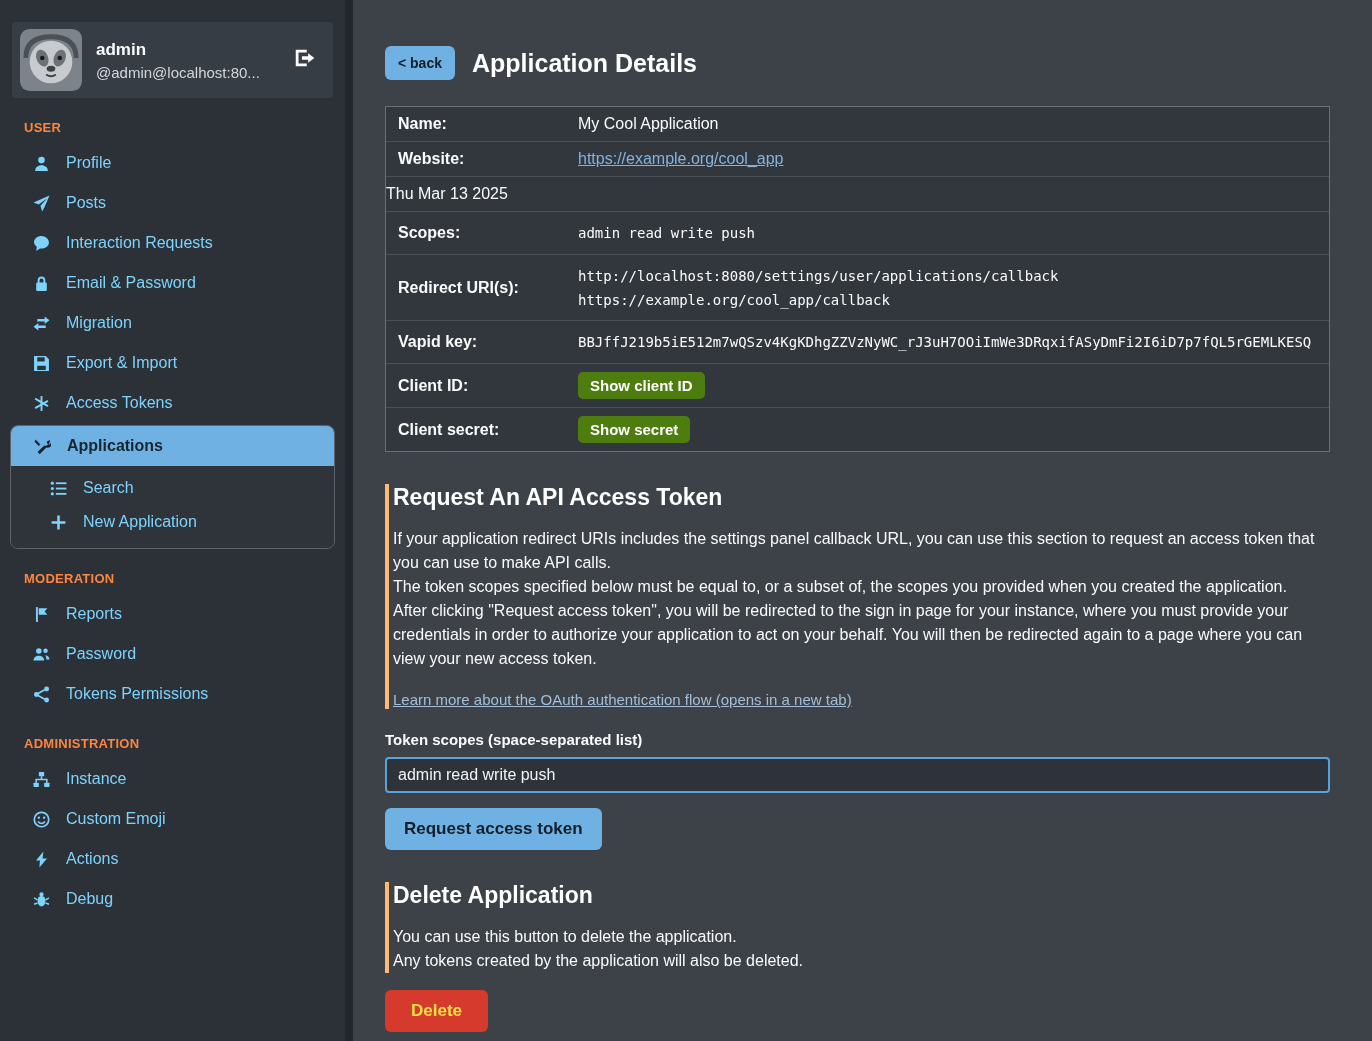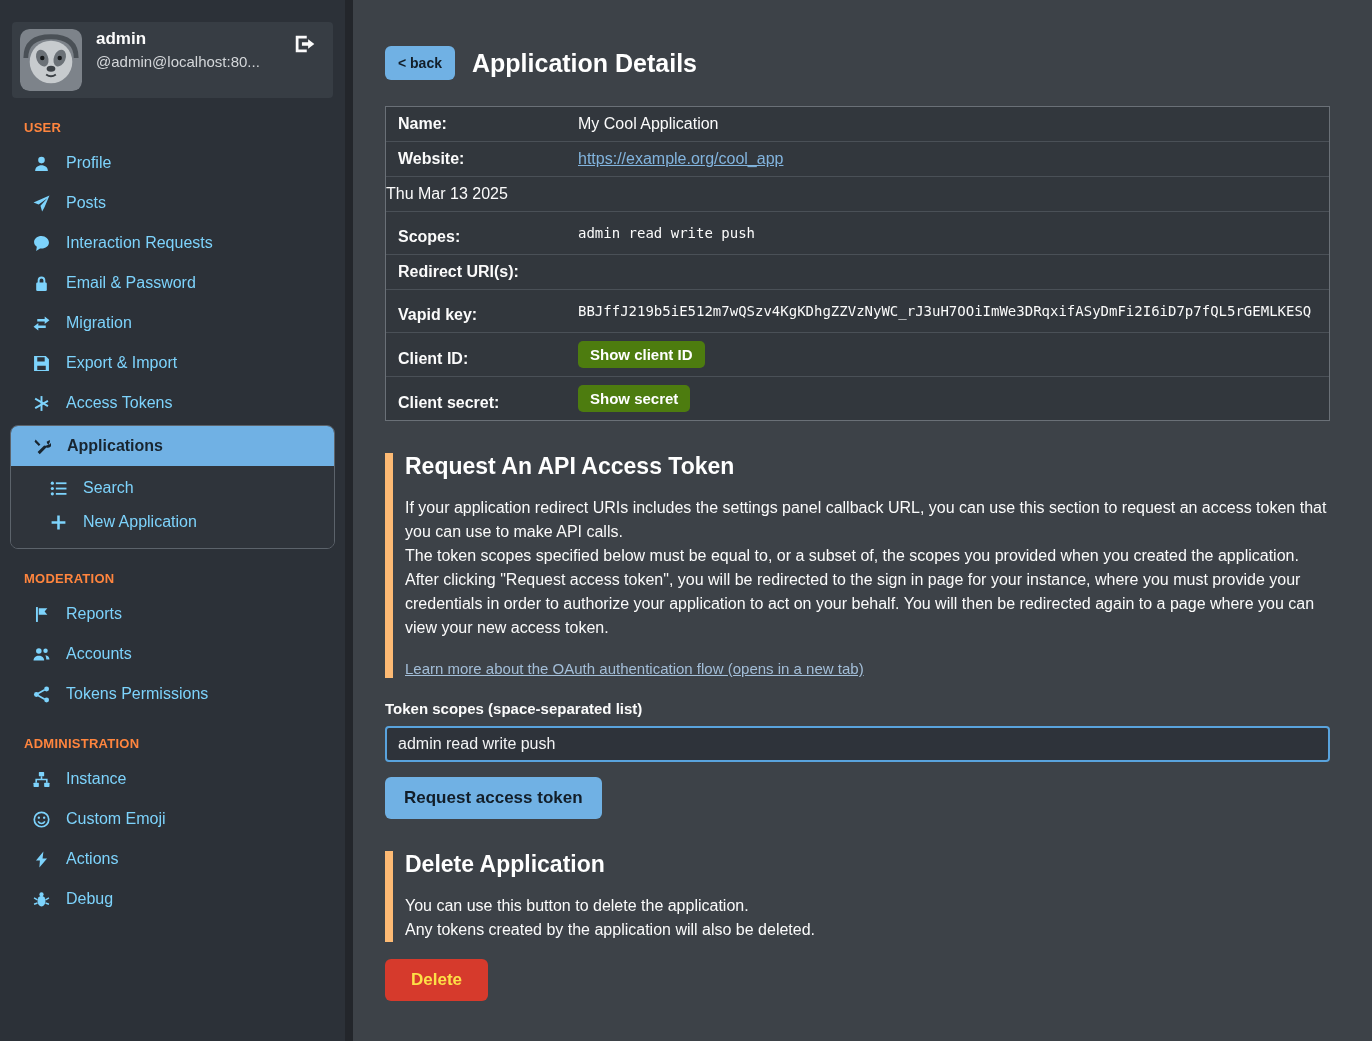--- a/index.html
+++ b/index.html
@@ -20,7 +20,7 @@
     overflow: hidden;
   }
   .user-card {
-    display: flex; gap: 14px;
+    display: flex; align-items: center; gap: 14px;
     background: #373d44; border-radius: 4px;
     padding: 7px 14px 7px 8px; margin: 0 2px 8px 2px;
   }

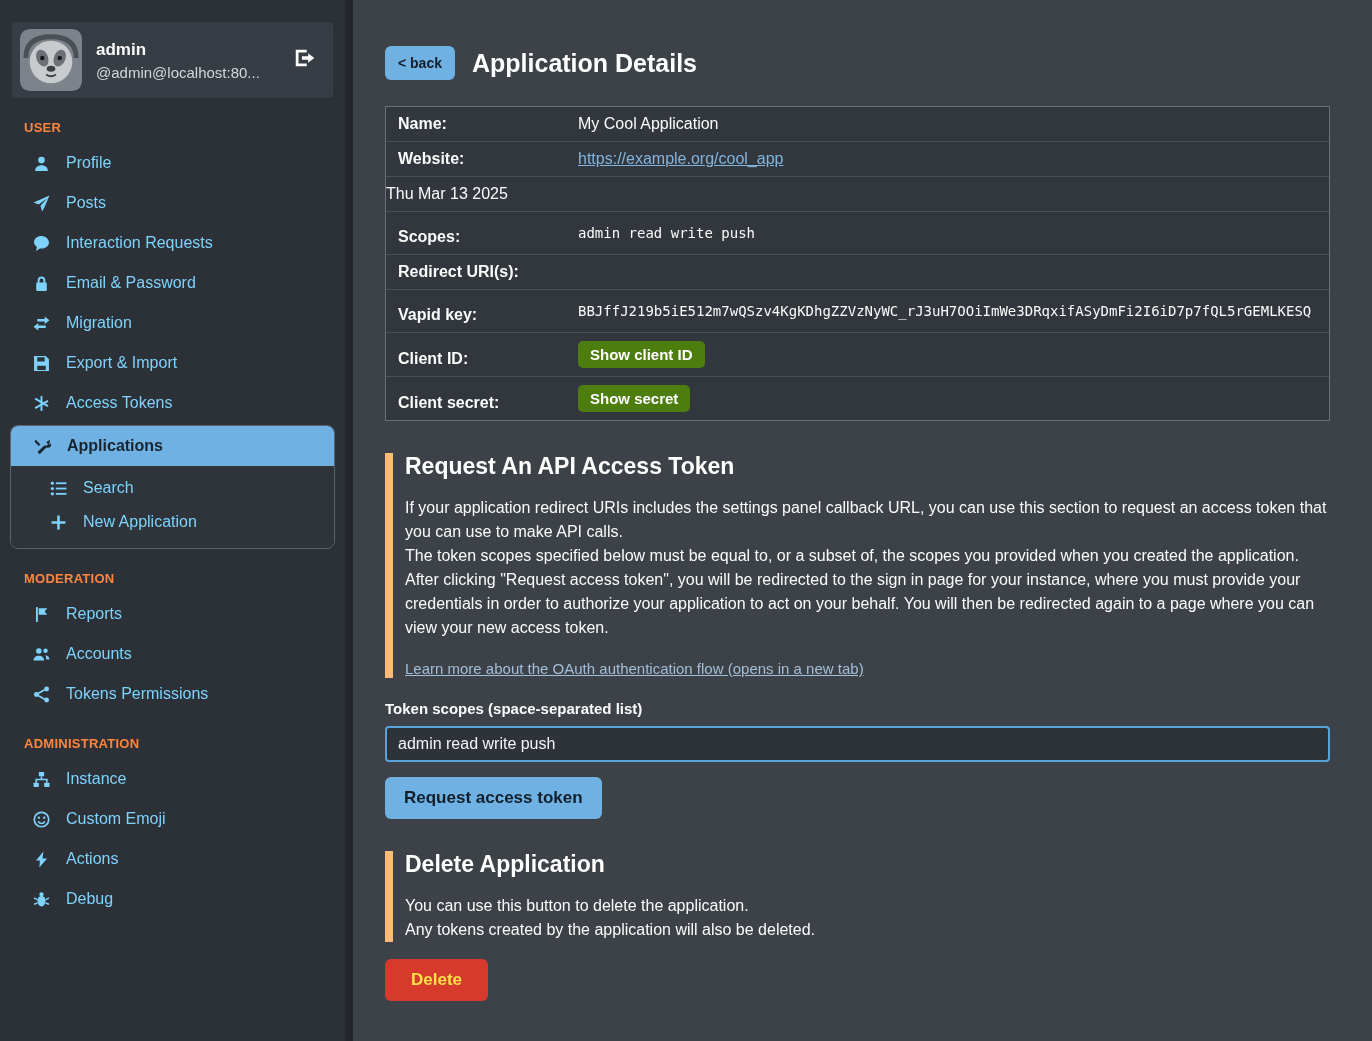--- a/index.html
+++ b/index.html
@@ -67,7 +67,7 @@
   .details-table {
     border: 1px solid #6a7077; background: #32373d; margin-bottom: 32px;
   }
-  .drow { display: flex; align-items: flex-end; }
+  .drow { display: flex; align-items: center; }
   .drow + .drow { border-top: 1px solid #4a5057; }
   .dlabel { width: 192px; padding: 8px 12px; font-weight: bold; font-size: 16px; flex-shrink: 0; }
   .dvalue { flex: 1; padding: 8px 12px 8px 0; font-size: 16px; }

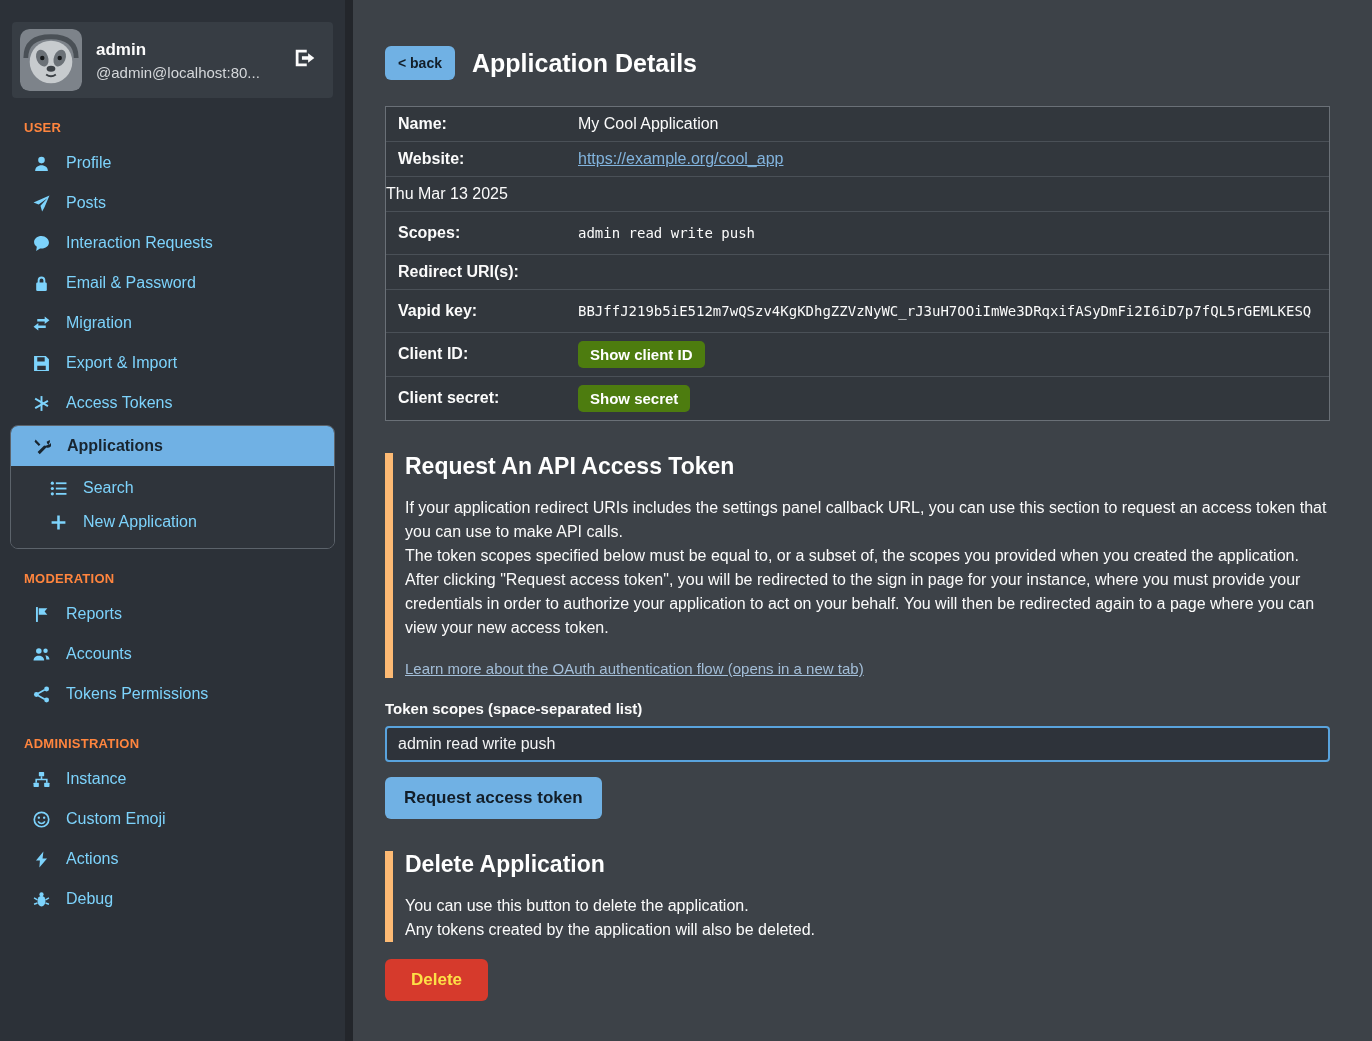--- a/index.html
+++ b/index.html
@@ -349,6 +349,10 @@
       </div>
       <div class="drow">
         <div class="dlabel">Redirect URI(s):</div>
+        <div class="dvalue mono">
+          <div>http://localhost:8080/settings/user/applications/callback</div>
+          <div>https://example.org/cool_app/callback</div>
+        </div>
       </div>
       <div class="drow">
         <div class="dlabel">Vapid key:</div>

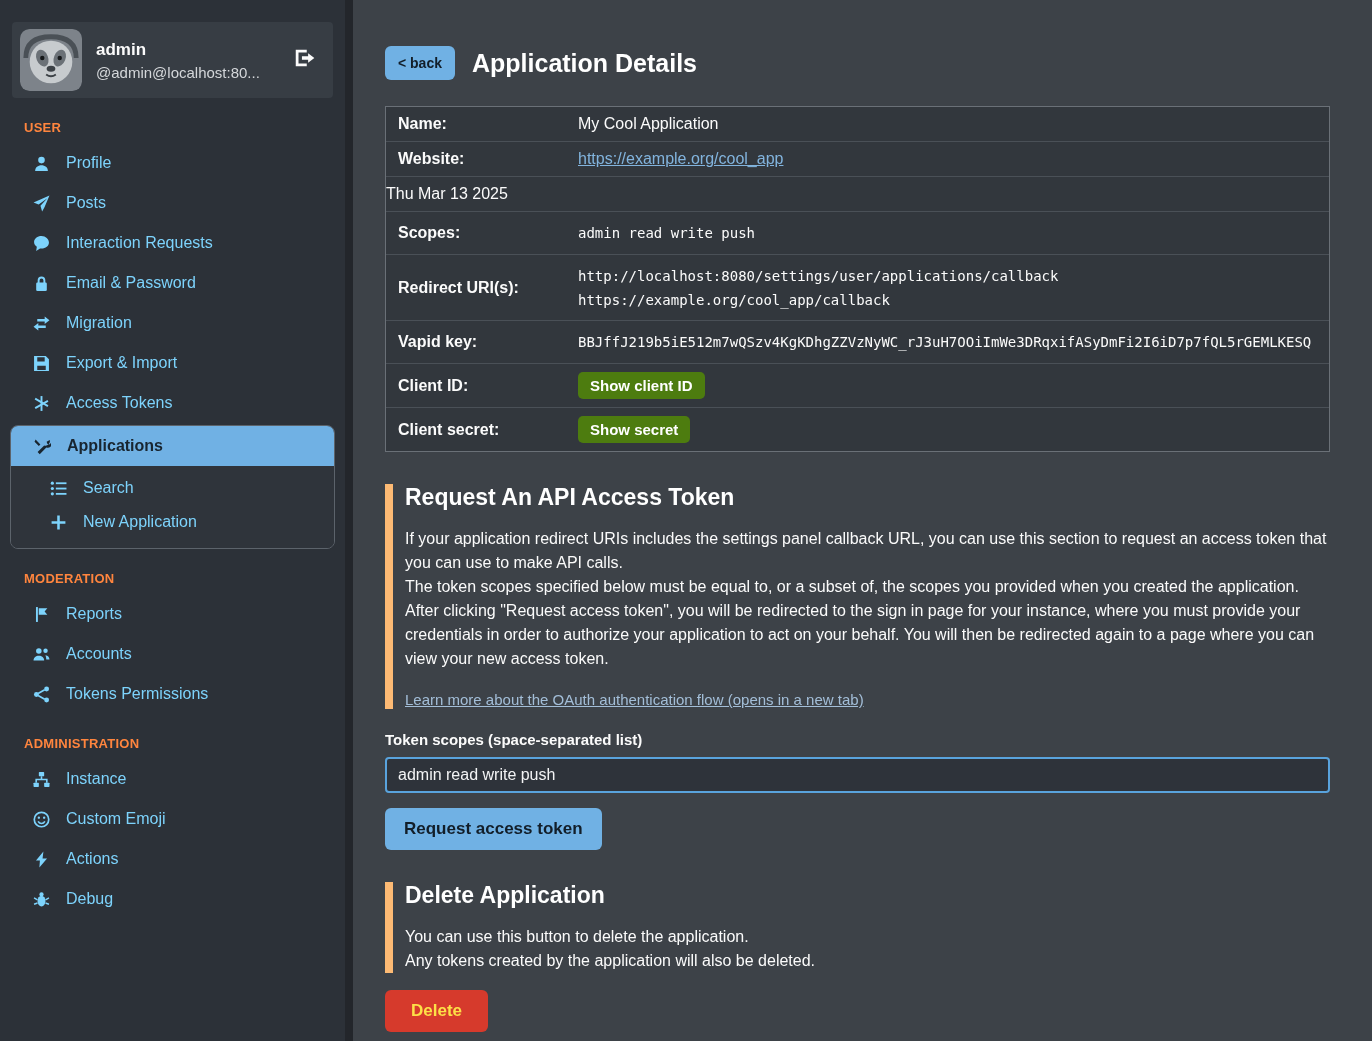--- a/index.html
+++ b/index.html
@@ -78,7 +78,7 @@
     font-family: inherit; padding: 5px 12px; border-radius: 5px; border: none; cursor: pointer;
   }
 
-  .accent-block { border-left: 8px solid #fdba74; padding-left: 12px; }
+  .accent-block { border-left: 4px solid #fdba74; padding-left: 4px; }
   .accent-block h2 { font-size: 23px; font-weight: bold; margin-bottom: 16px; color: #ffffff; }
   .accent-block p { font-size: 16px; line-height: 1.5; color: #fbfbfb; }
   .more-link { display: inline-block; margin-top: 20px; color: #a3bed8; font-size: 15px; }

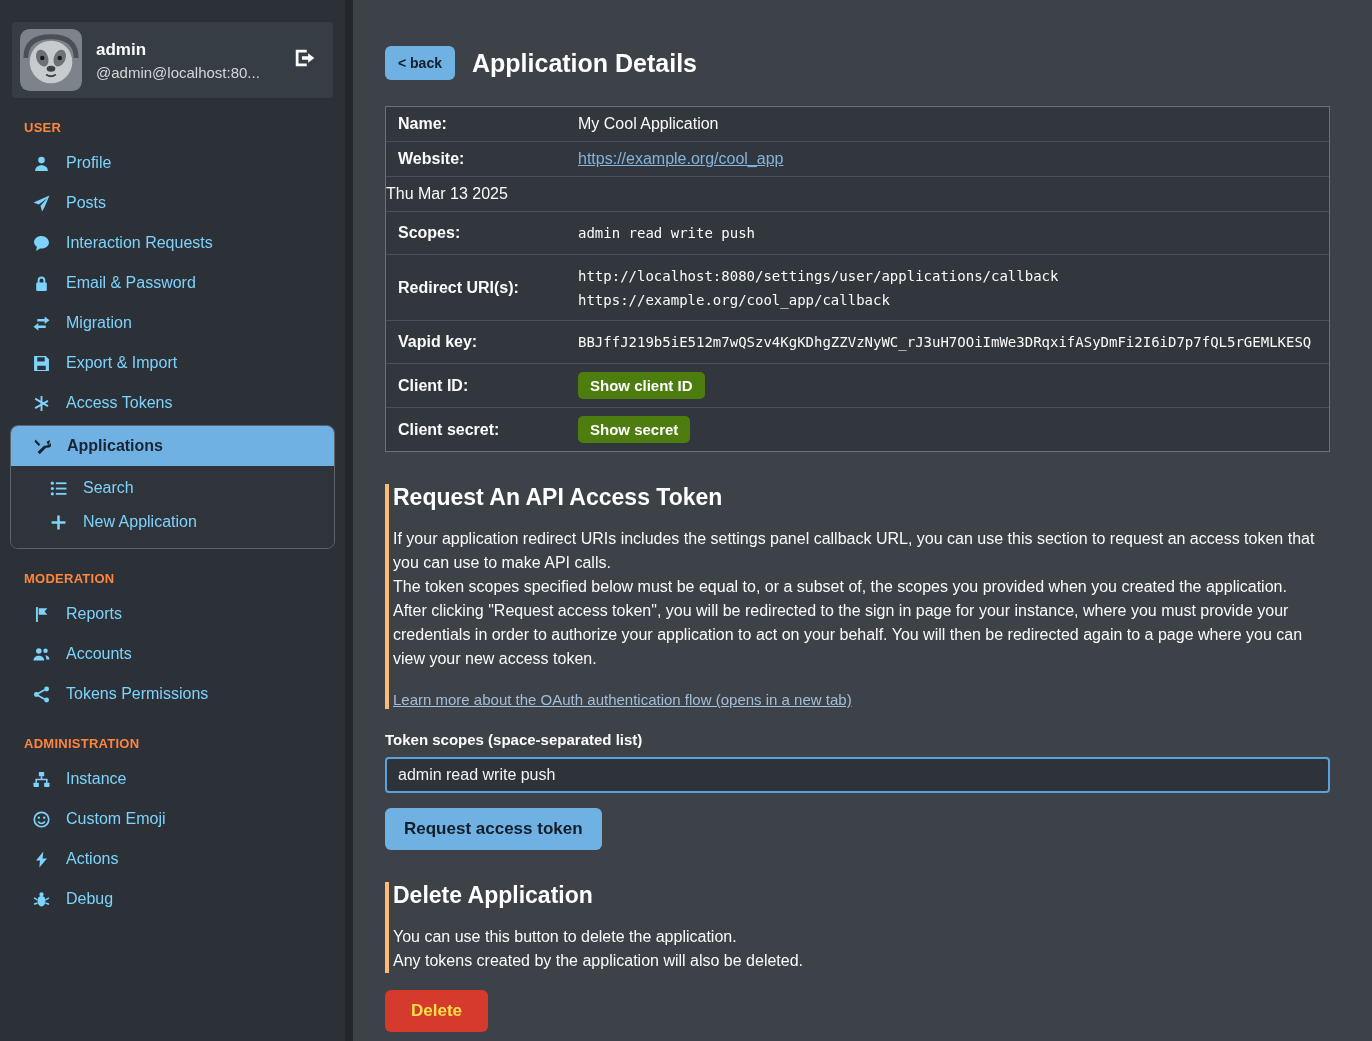--- a/index.html
+++ b/index.html
@@ -258,7 +258,7 @@
             <path d="M11.7 8.7c2.3.2 3.8 1.8 3.8 4h-3c0-1.5-.3-2.9-.8-4z"></path>
           </svg>
         </span>
-      <span>Accounts</span>
+      <span>Password</span>
     </div>
 
     <div class="nav-item">

